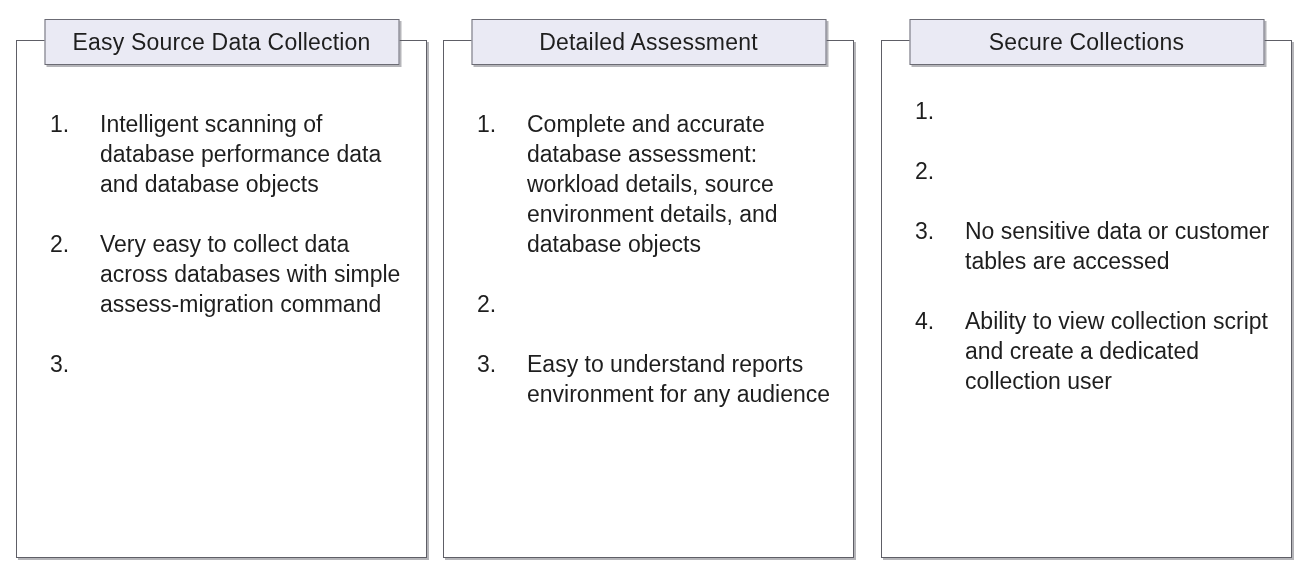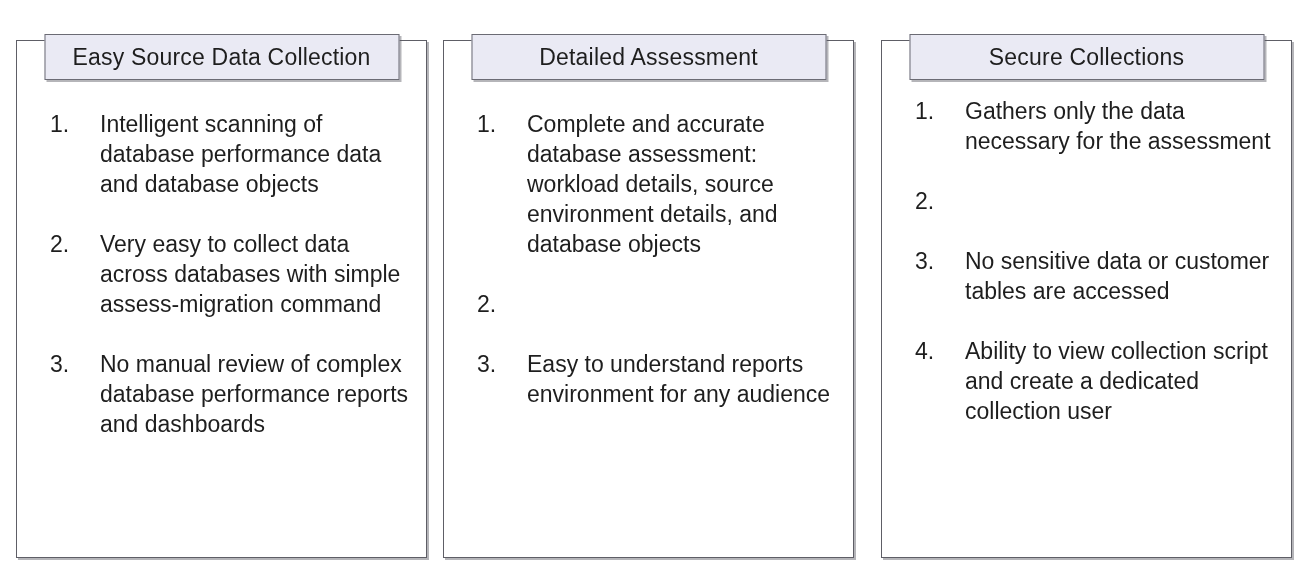--- a/index.html
+++ b/index.html
@@ -56,7 +56,6 @@
     align-items: center;
     justify-content: center;
     z-index: 2;
-    margin-top: 15px;
   }
   .panel-title {
     font-size: 23px;

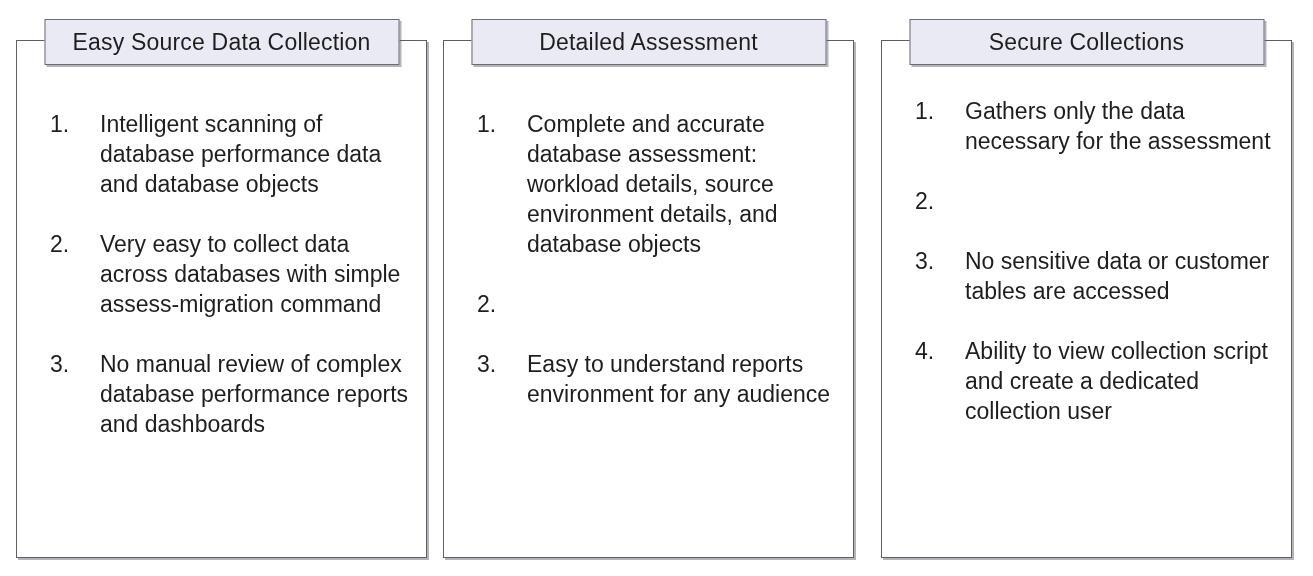--- a/index.html
+++ b/index.html
@@ -132,7 +132,6 @@
       <ol class="feature-list">
         <li>
           <span class="item-num">1.</span>
-          <span class="item-text">Gathers only the data necessary for the assessment</span>
         </li>
         <li>
           <span class="item-num">2.</span>

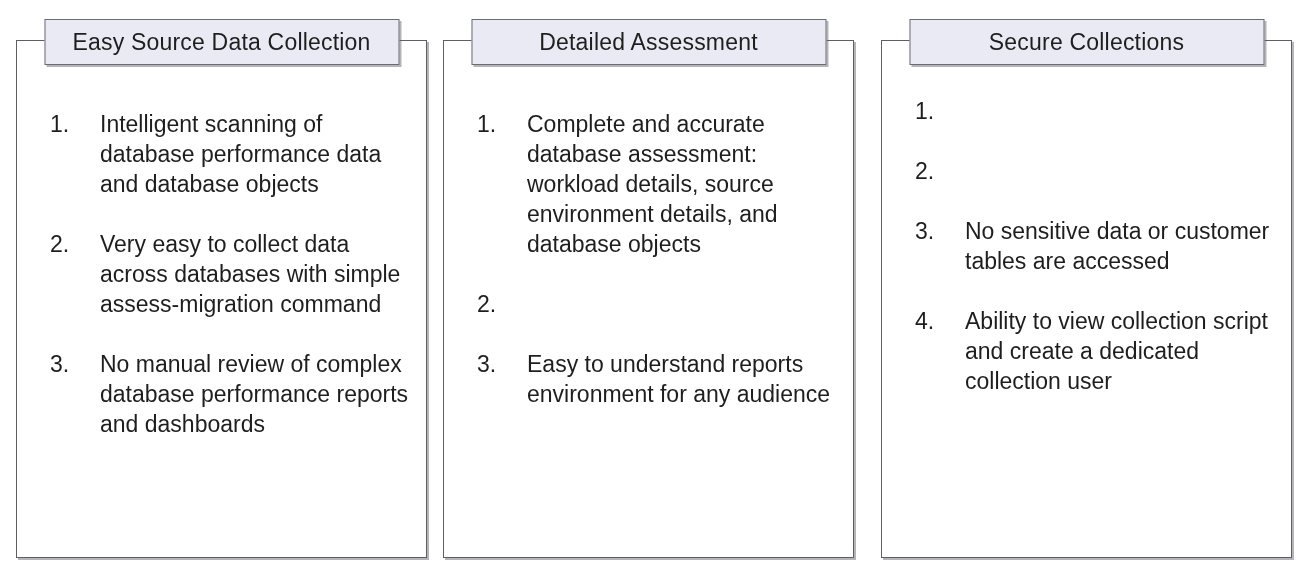--- a/index.html
+++ b/index.html
@@ -97,7 +97,6 @@
         </li>
         <li>
           <span class="item-num">3.</span>
-          <span class="item-text">No manual review of complex database performance reports and dashboards</span>
         </li>
       </ol>
     </div>

